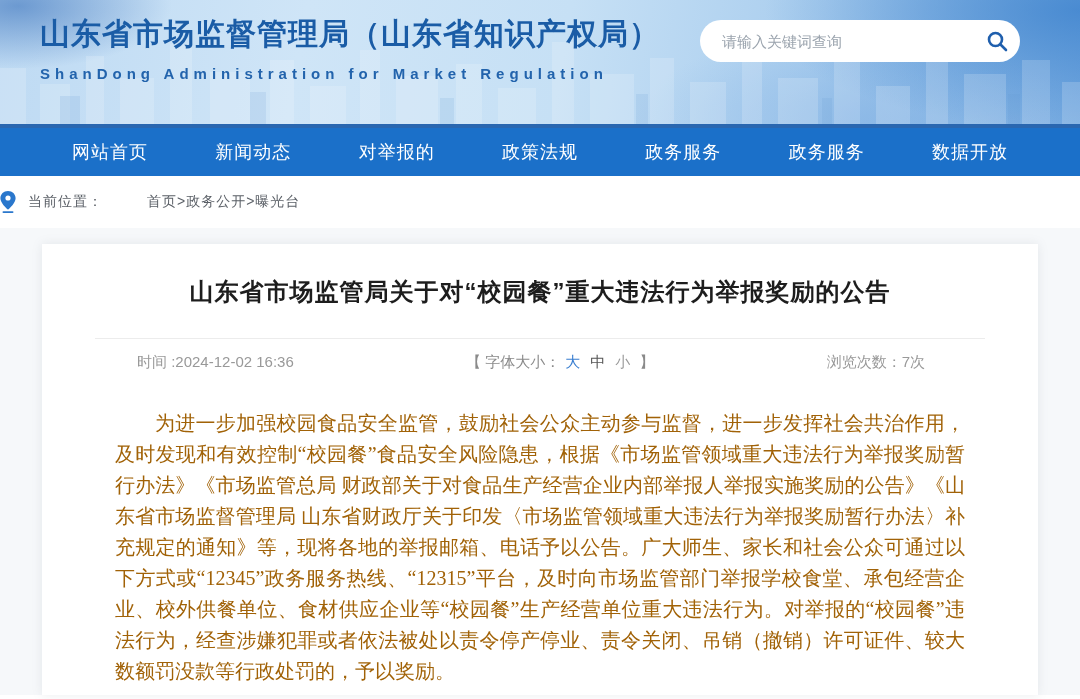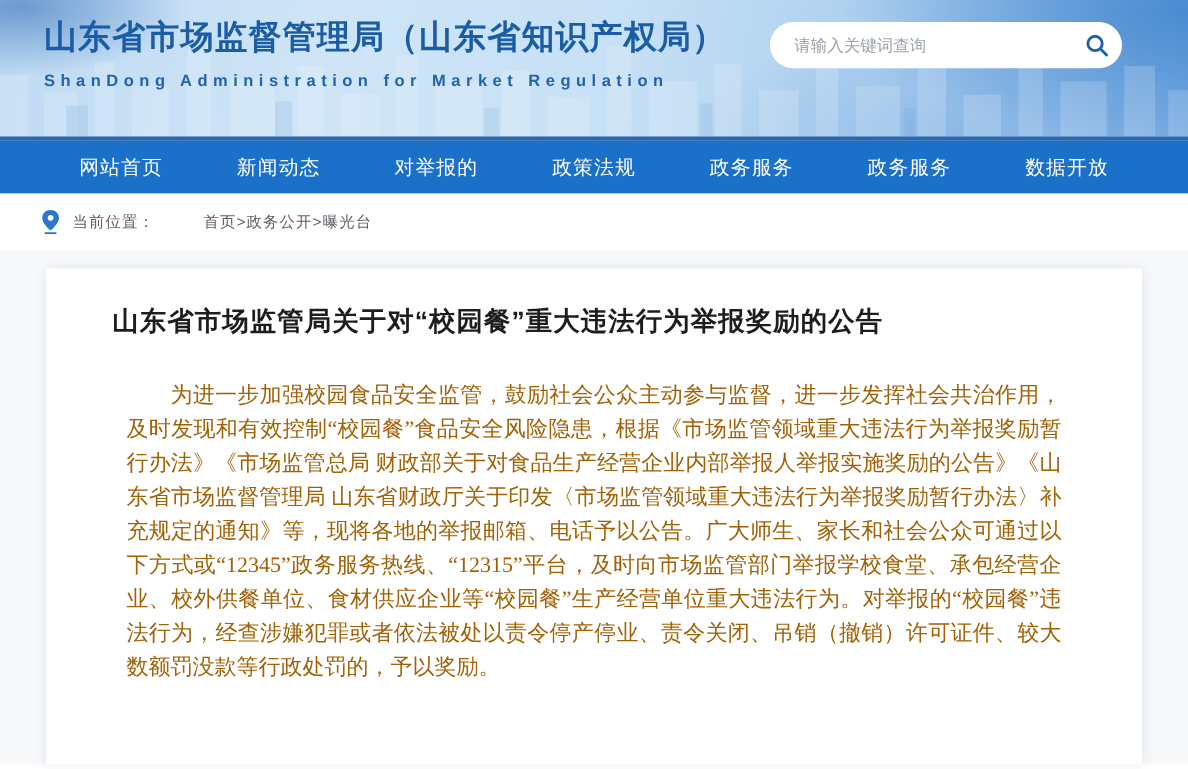--- a/index.html
+++ b/index.html
@@ -40,7 +40,7 @@
   .nav-item{ color:#fff; font-size:18px; letter-spacing:1px; cursor:pointer; white-space:nowrap; }
 
   
-  .crumb-bar{ height:52px; background:#fff; display:flex; align-items:center; padding-left:38px; }
+  .crumb-bar{ height:52px; background:#fff; display:flex; align-items:center; }
   .crumb-icon{ width:16px; height:22px; margin-right:12px; }
   .crumb-text{ font-size:14px; color:#5a5f66; letter-spacing:1px; }
   .crumb-path{ color:#5a5f66; cursor:pointer;margin-left:44px; }

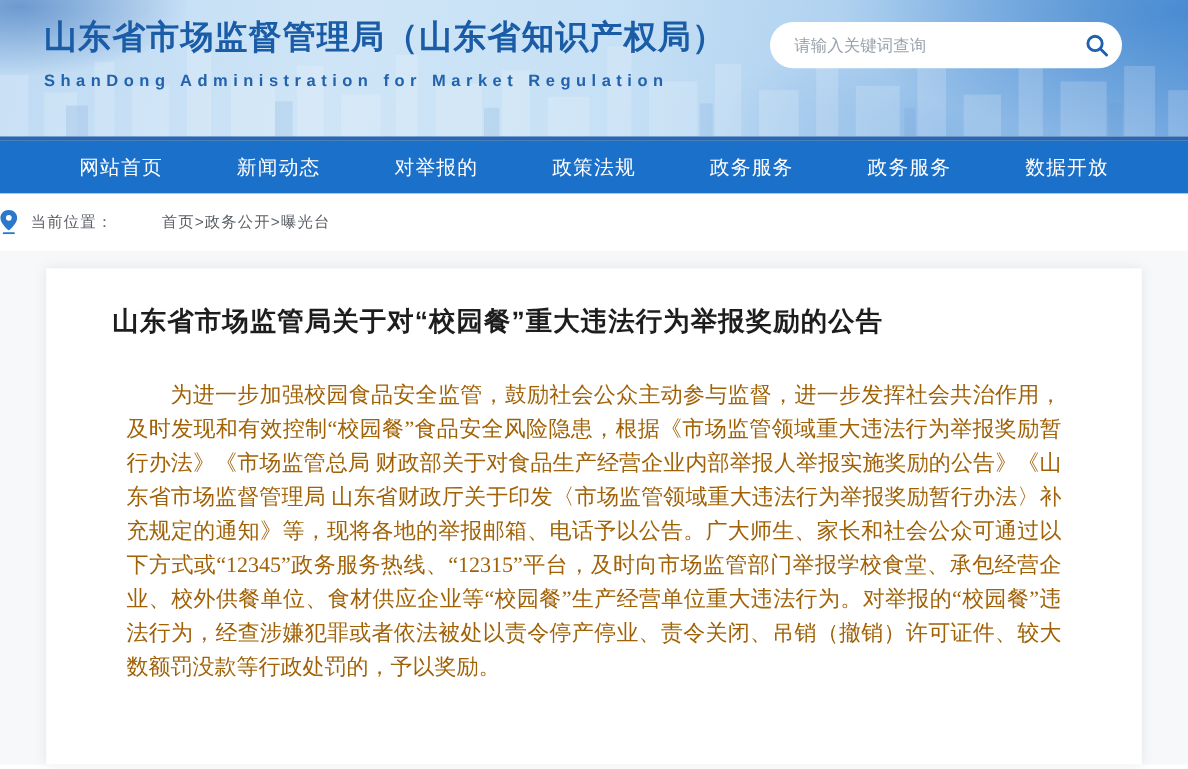--- a/index.html
+++ b/index.html
@@ -51,7 +51,7 @@
     width:996px; margin:0 auto; background:#fff; min-height:451px;
     box-shadow:0 0 10px rgba(120,130,145,.14); padding-top:32px;
   }
-  .article-title{ text-align:left; font-size:24px; font-weight:bold; color:#1d1d1d;
+  .article-title{ text-align:center; font-size:24px; font-weight:bold; color:#1d1d1d;
     letter-spacing:1px; padding:0 60px; }
   .meta-row{
     margin:30px 53px 0; border-top:1px solid #ececec;

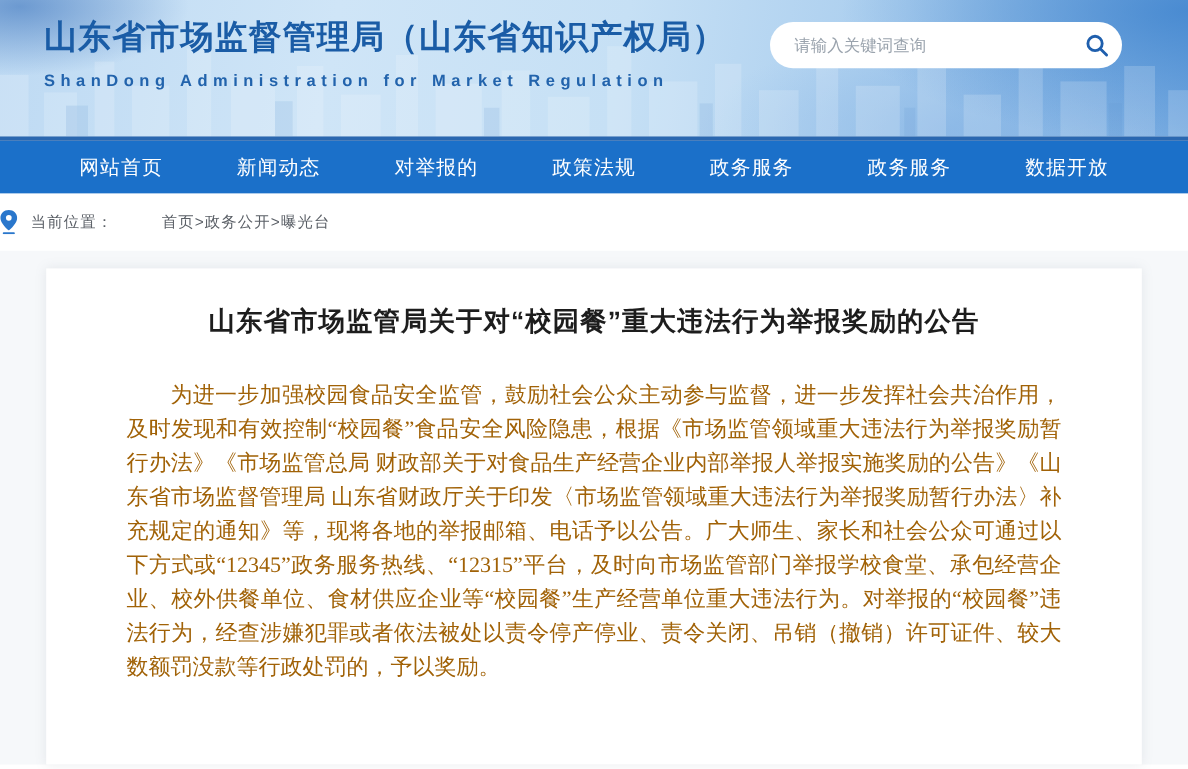--- a/index.html
+++ b/index.html
@@ -153,6 +153,13 @@
     <article class="article-card">
       <h1 class="article-title">山东省市场监管局关于对“校园餐”重大违法行为举报奖励的公告</h1>
 
+      <div class="meta-row">
+        <span class="meta-left"><span>时间 :</span><span>2024-12-02 16:36</span></span>
+
+        <span class="fontsize-widget"><span>【</span> <span>字体大小：</span><span class="opt opt-large">大</span><span class="opt opt-medium">中</span><span class="opt opt-small">小</span> <span>】</span></span>
+
+        <span class="meta-right"><span>浏览次数：</span><span>7次</span></span>
+      </div>
 
       <p class="article-body">为进一步加强校园食品安全监管，鼓励社会公众主动参与监督，进一步发挥社会共治作用，及时发现和有效控制“校园餐”食品安全风险隐患，根据《市场监管领域重大违法行为举报奖励暂行办法》《市场监管总局 财政部关于对食品生产经营企业内部举报人举报实施奖励的公告》《山东省市场监督管理局 山东省财政厅关于印发〈市场监管领域重大违法行为举报奖励暂行办法〉补充规定的通知》等，现将各地的举报邮箱、电话予以公告。广大师生、家长和社会公众可通过以下方式或“12345”政务服务热线、“12315”平台，及时向市场监管部门举报学校食堂、承包经营企业、校外供餐单位、食材供应企业等“校园餐”生产经营单位重大违法行为。对举报的“校园餐”违法行为，经查涉嫌犯罪或者依法被处以责令停产停业、责令关闭、吊销（撤销）许可证件、较大数额罚没款等行政处罚的，予以奖励。</p>
     </article>

